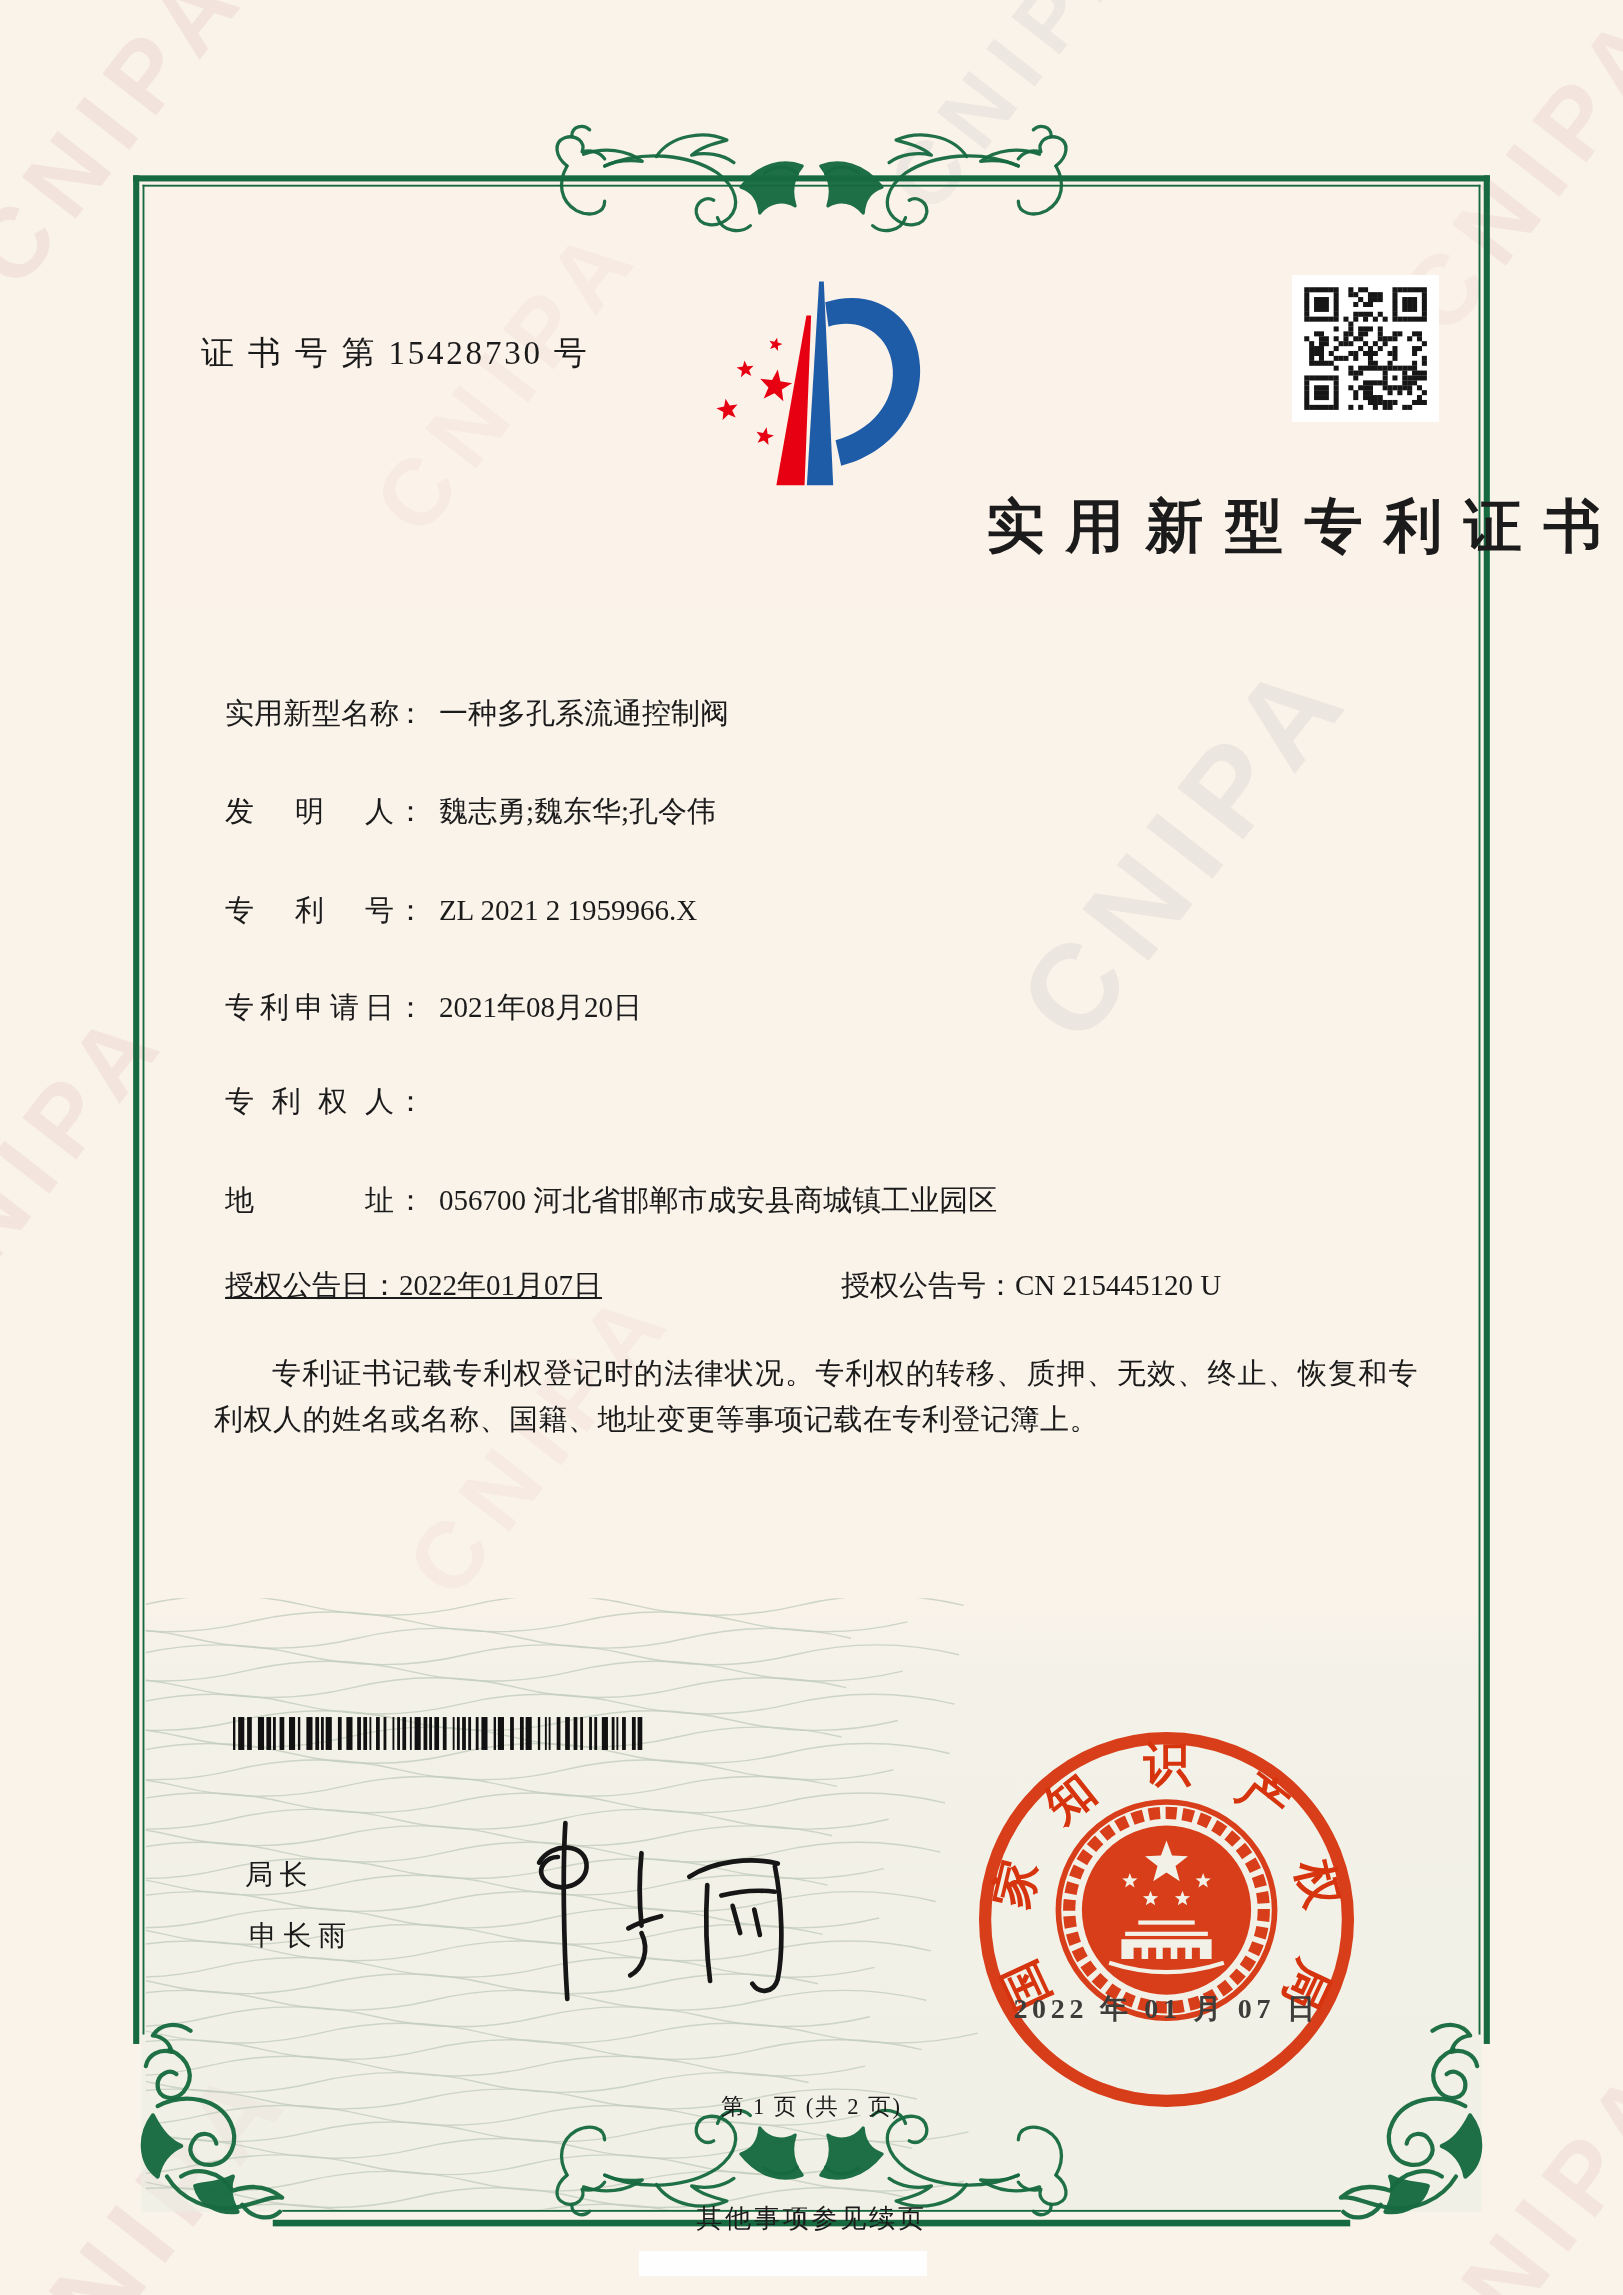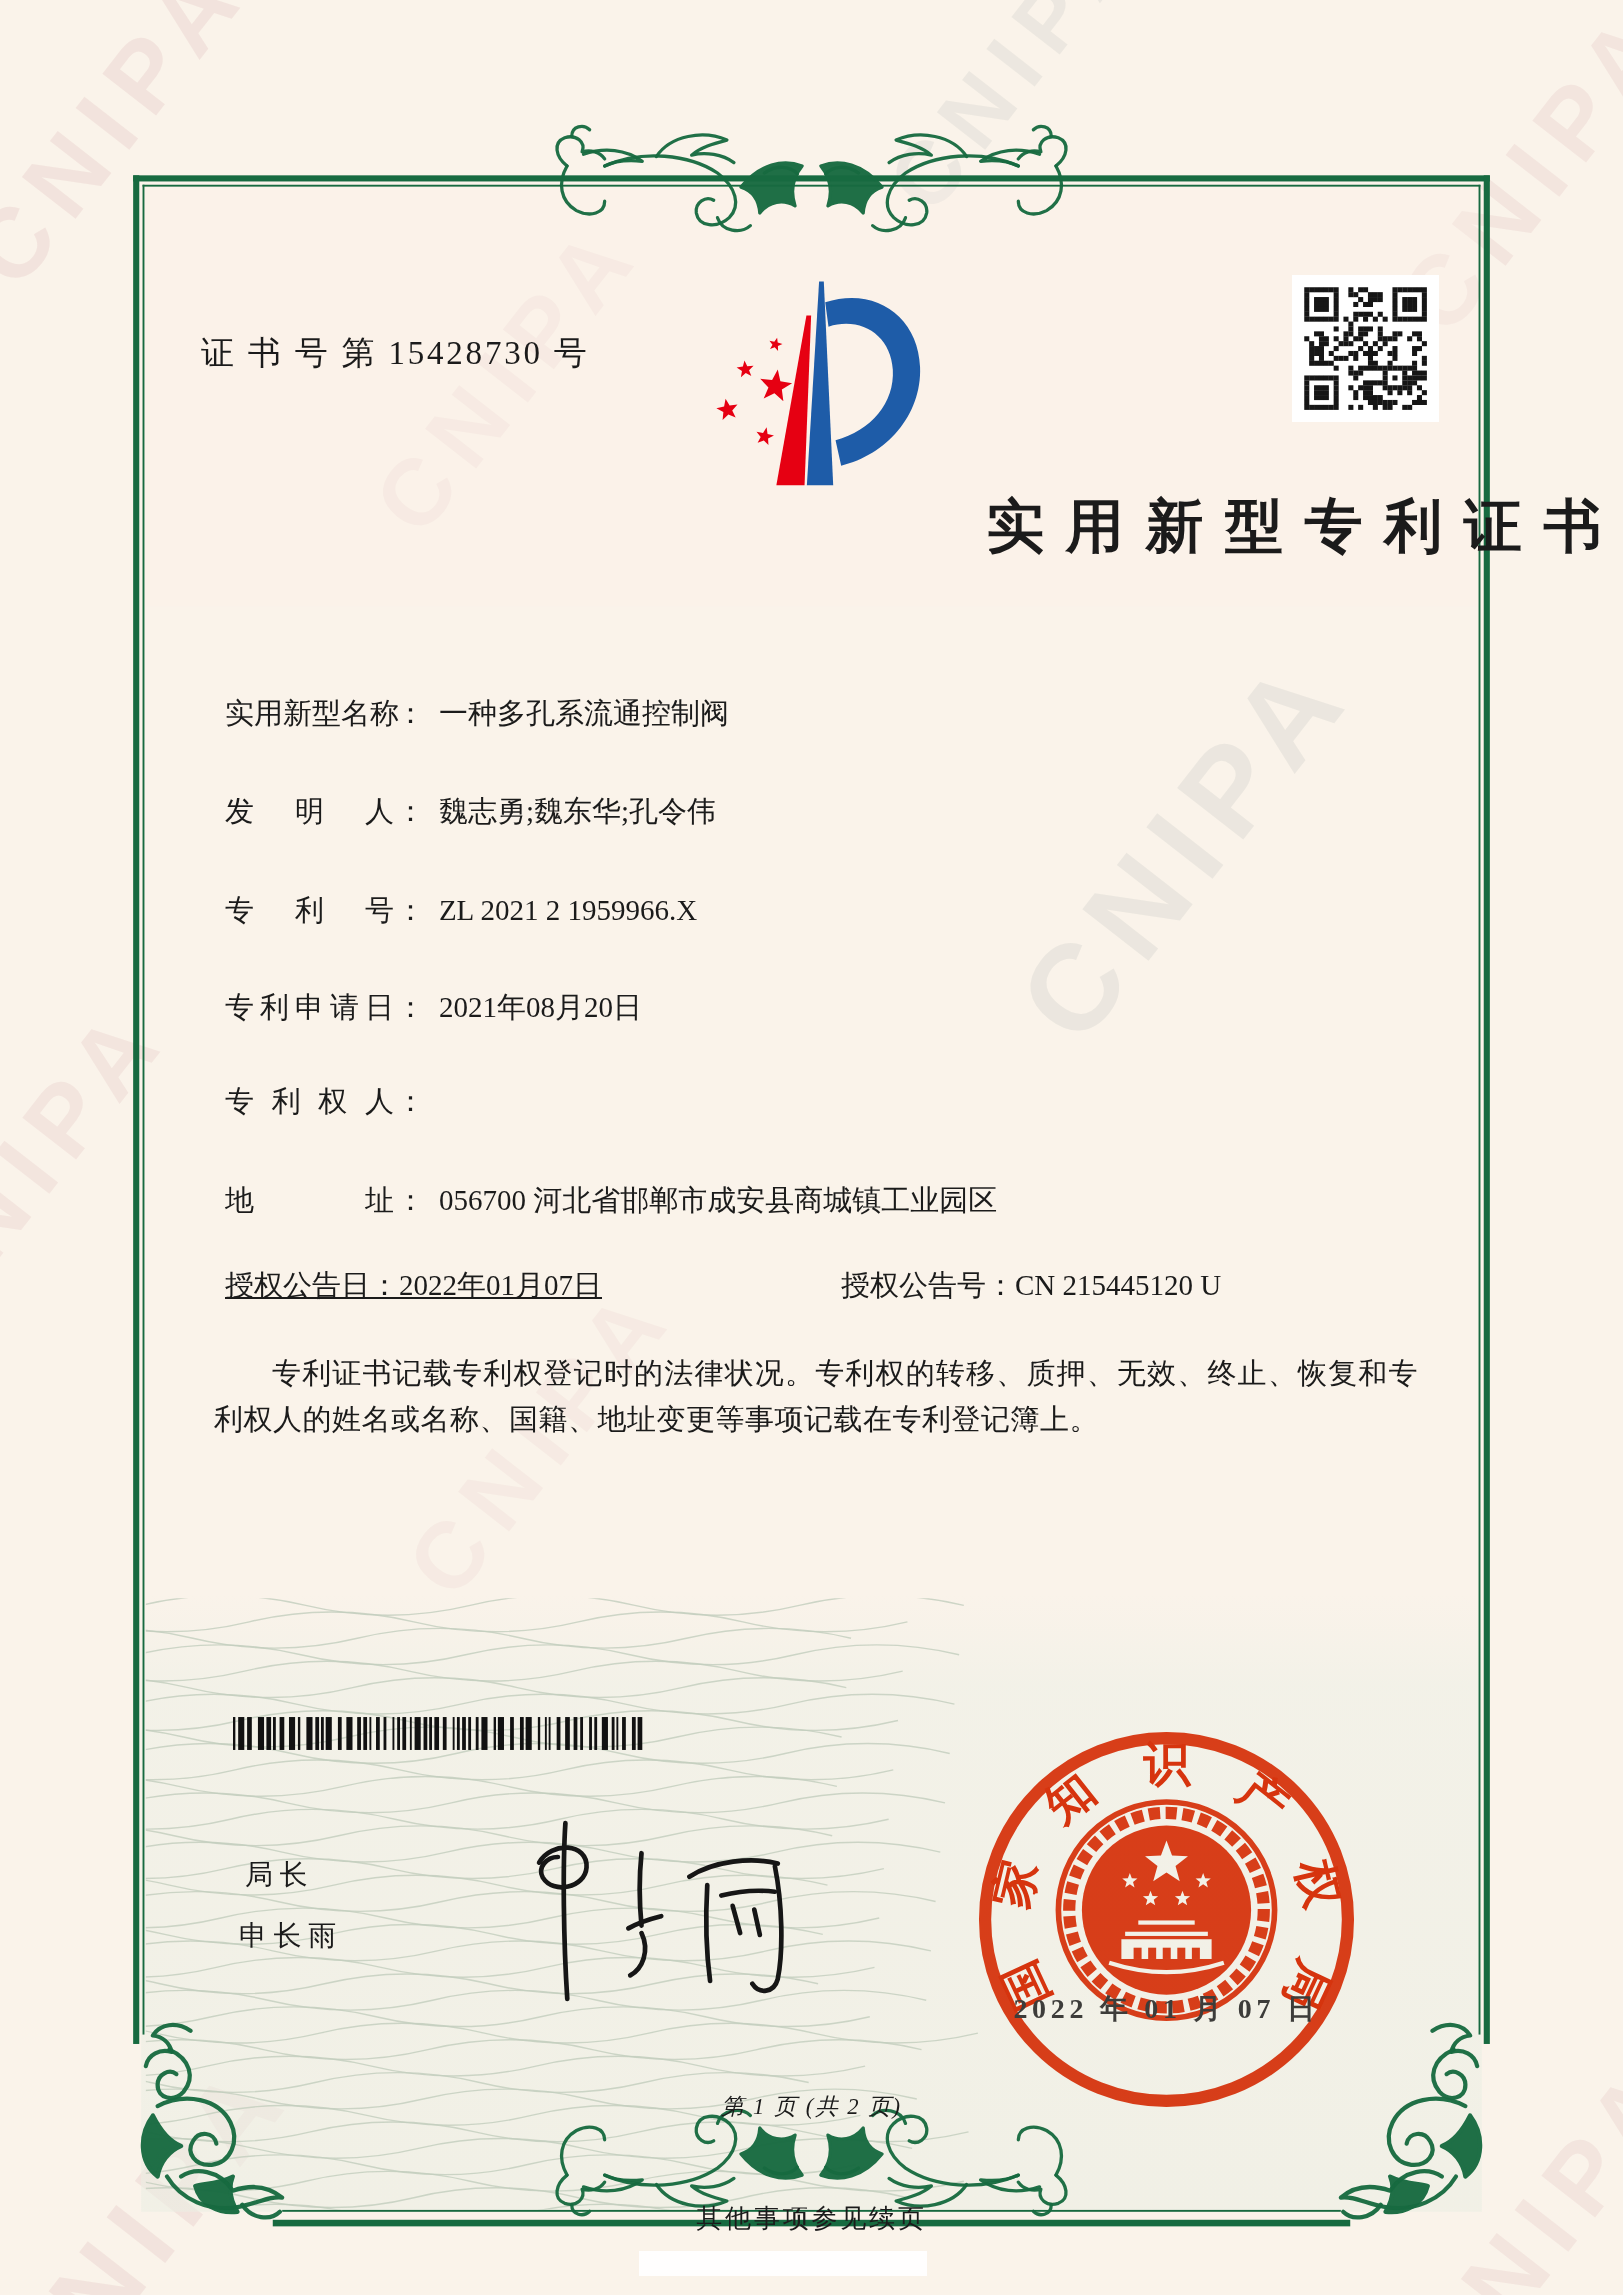--- a/index.html
+++ b/index.html
@@ -24,7 +24,7 @@
   .paras p{margin:0;text-indent:58px;}
   .dirtitle{left:245px;top:1856px;font-size:28px;font-family:"Liberation Sans","DejaVu Sans",sans-serif;
             font-weight:500;letter-spacing:6.6px;}
-  .dirname{left:239px;top:1917px;font-size:28px;font-family:"Liberation Sans","DejaVu Sans",sans-serif;
+  .dirname{left:249px;top:1917px;font-size:28px;font-family:"Liberation Sans","DejaVu Sans",sans-serif;
            font-weight:500;letter-spacing:6.6px;}
   #qrbox{left:1292px;top:275px;width:147px;height:147px;background:#ffffff;}
   #barcode{left:233px;top:1717px;width:414px;height:33px;}

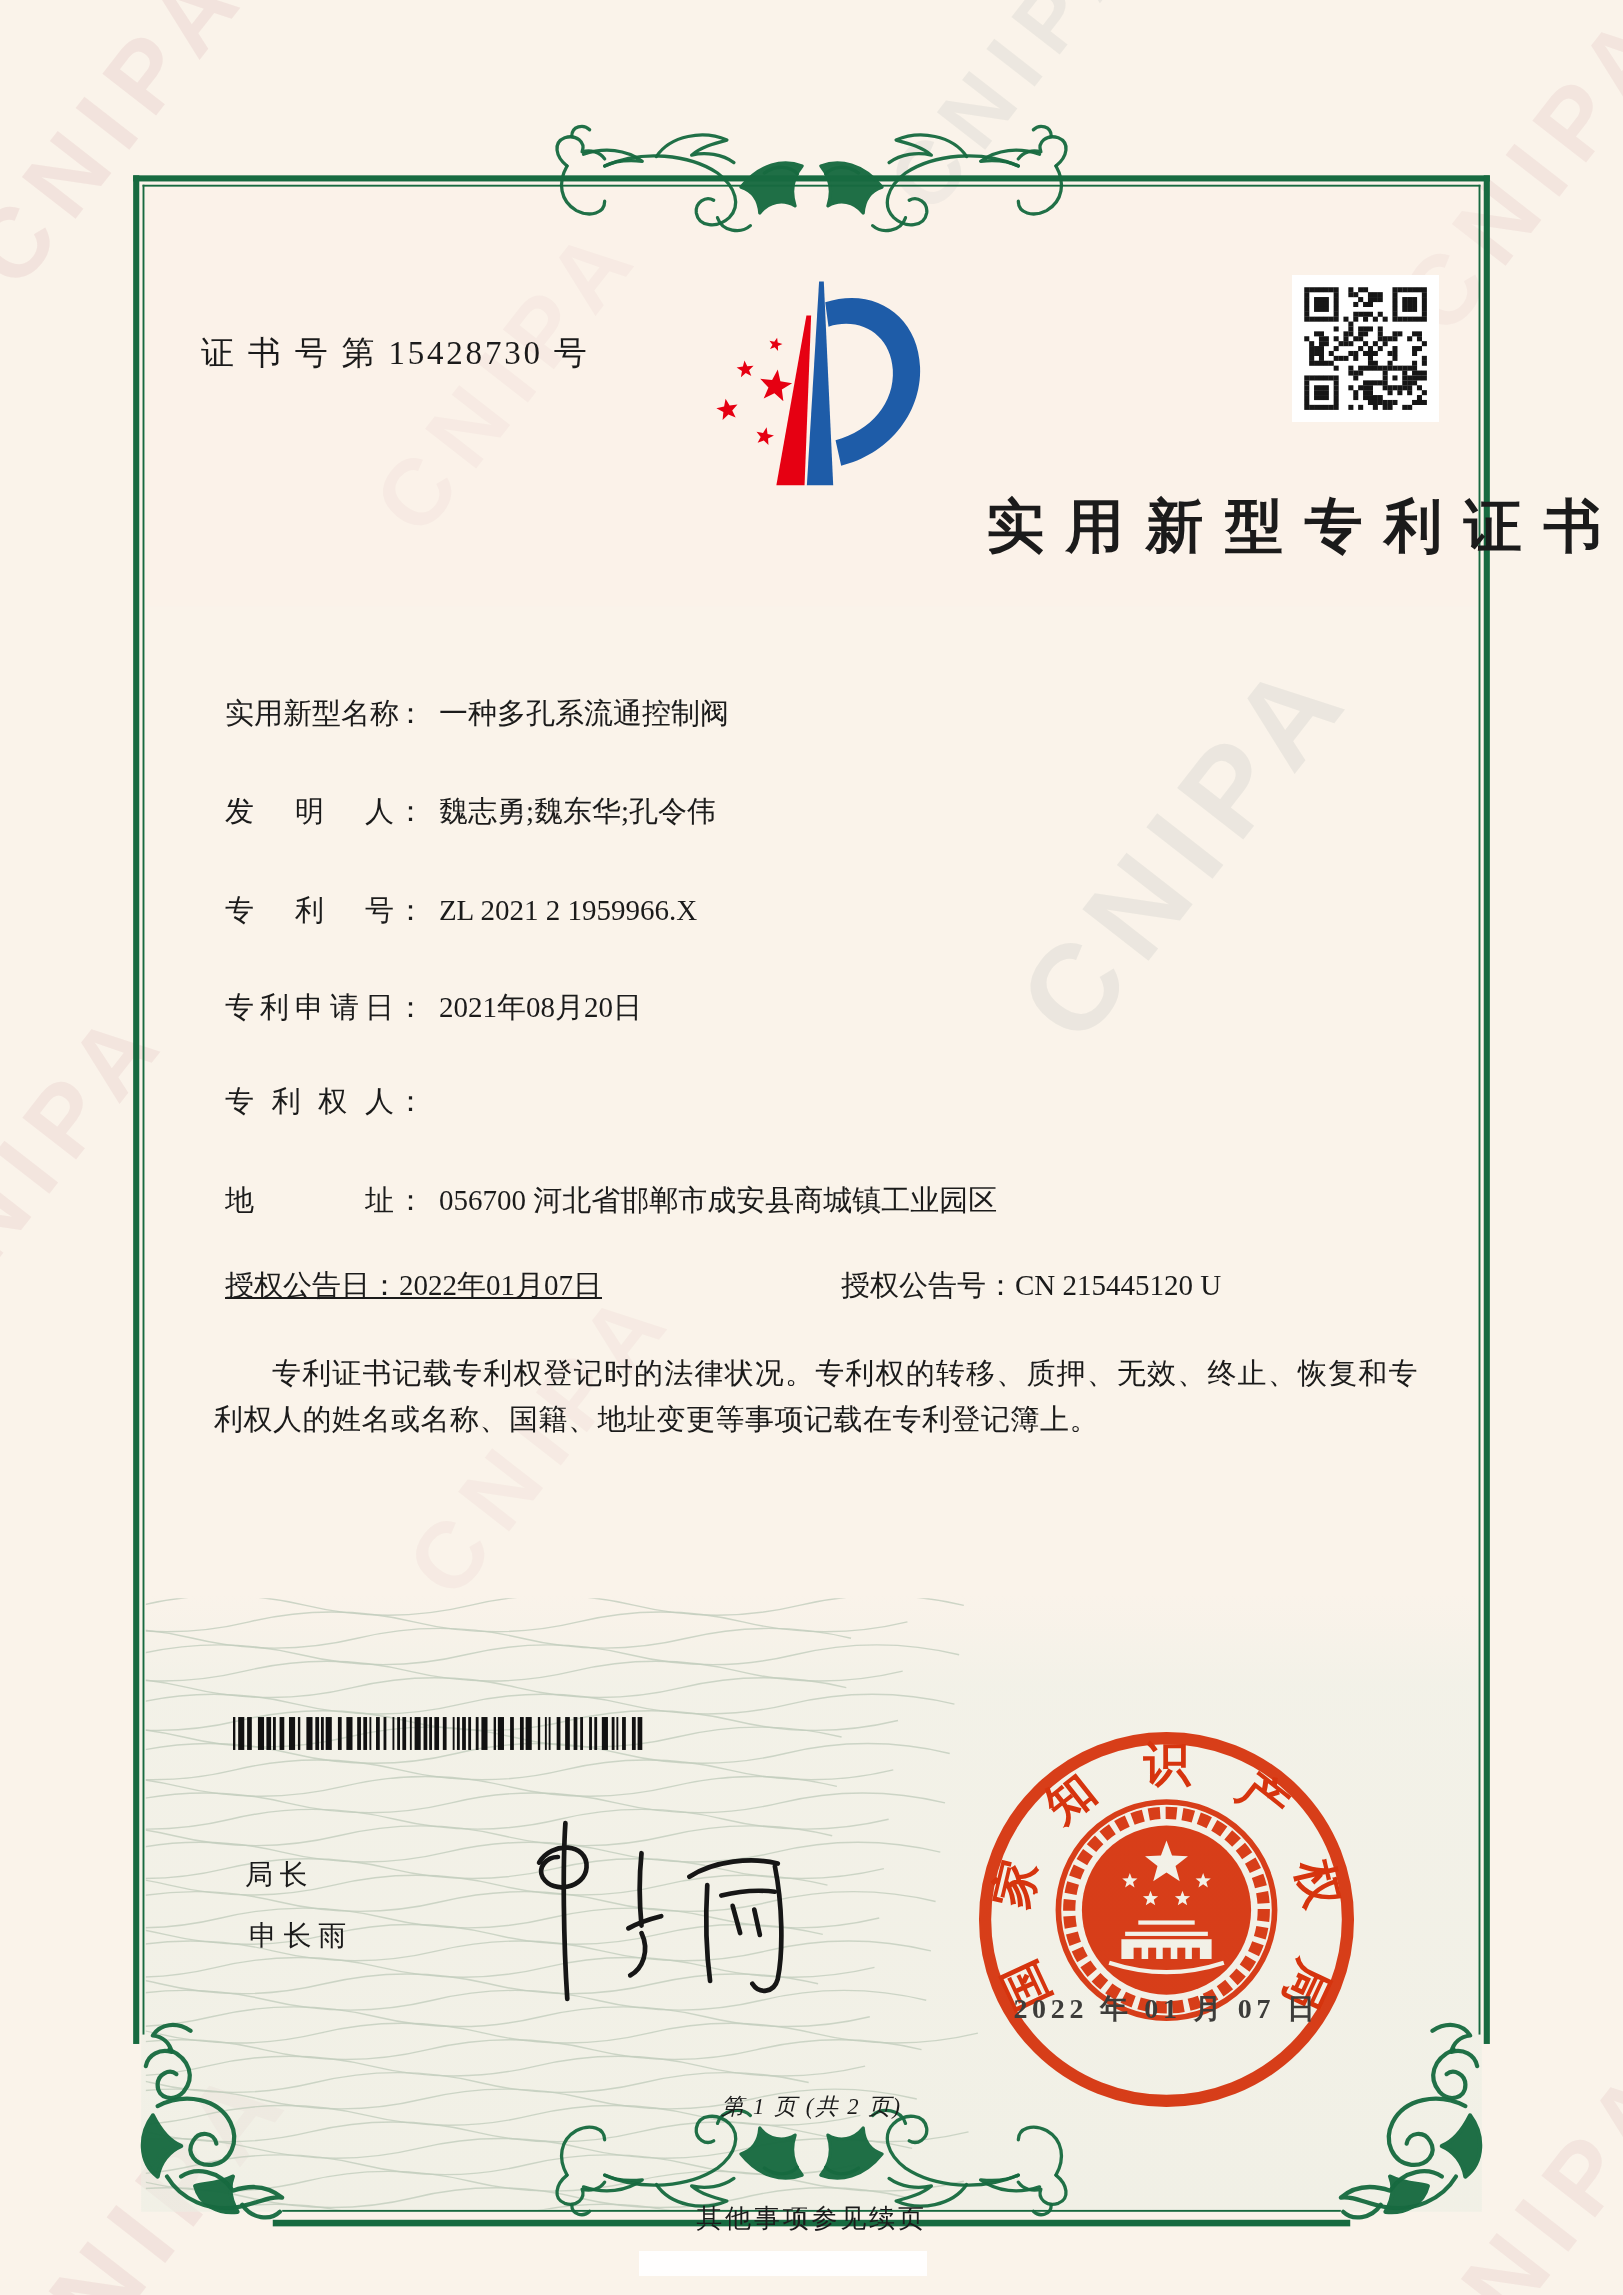--- a/index.html
+++ b/index.html
@@ -33,7 +33,7 @@
   .sealchar{position:absolute;font-size:47px;font-weight:bold;transform-origin:center;}
   .sealdate{position:absolute;left:0;top:282px;width:100%;text-align:center;font-size:28px;
             letter-spacing:4.7px;color:#404040;font-weight:bold;}
-  .footer{left:0;top:2091px;width:100%;text-align:center;font-size:22.6px;letter-spacing:1.9px;font-style:italic;}
+  .footer{left:0;top:2091px;width:100%;text-align:center;font-size:22.6px;letter-spacing:1.9px;}
   .whitestrip{left:639px;top:2251px;width:288px;height:25.4px;background:#ffffff;opacity:.92;z-index:2;}
   .note{left:0;top:2201px;width:100%;text-align:center;font-size:26px;letter-spacing:2.8px;z-index:3;}
 </style>

